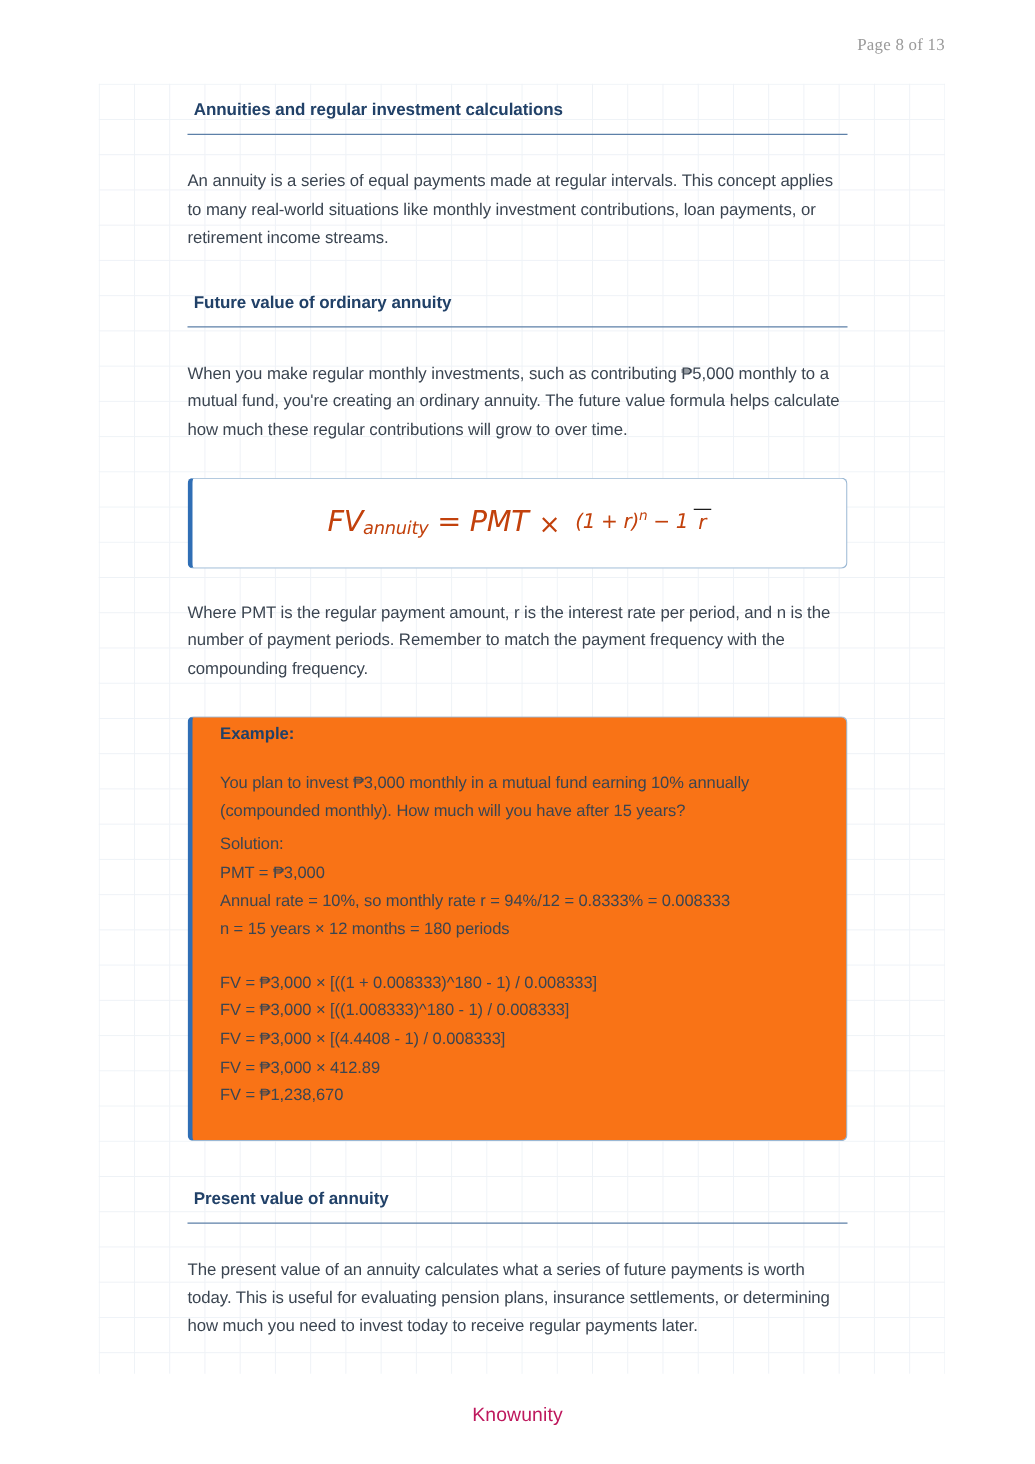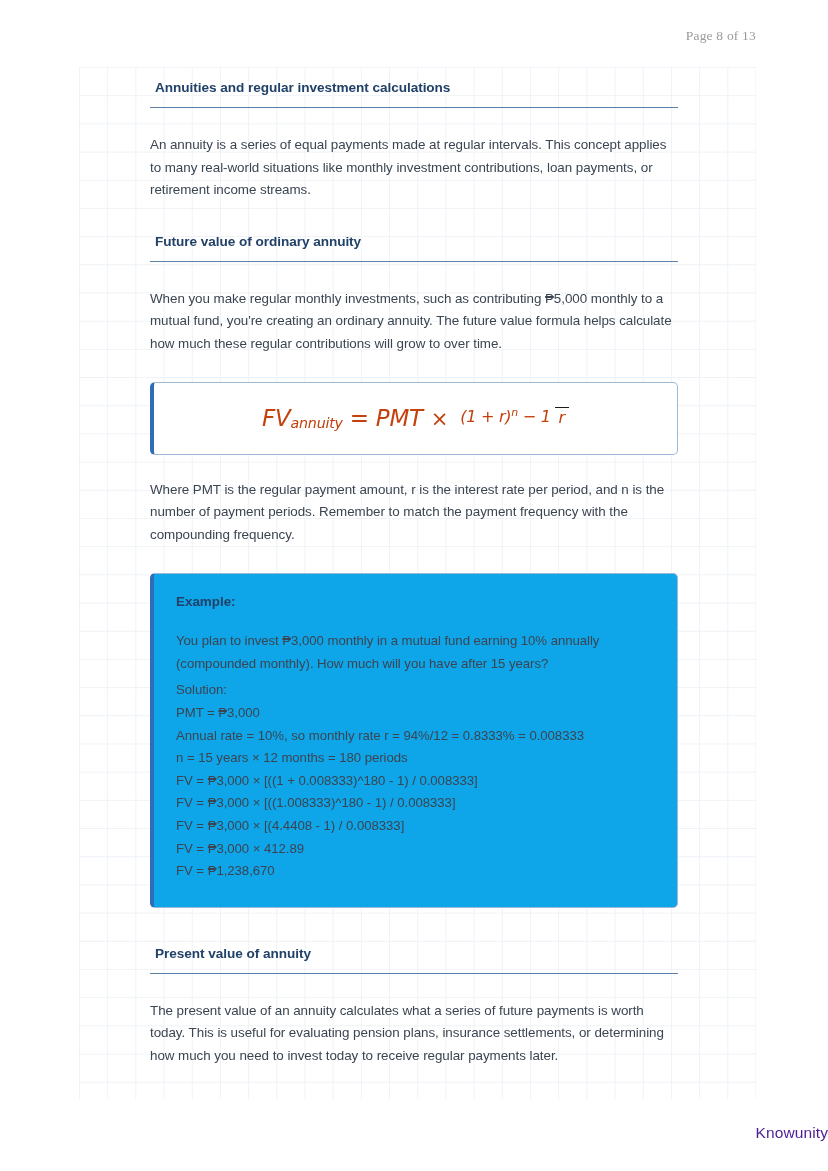--- a/index.html
+++ b/index.html
@@ -146,9 +146,9 @@
     border: 1px solid #9bb8d4;
     border-left: 4px solid #2f6eb5;
     border-radius: 5px;
-    background: #0ea5e9;
+    background: #f97316;
     box-sizing: border-box;
-    padding: 18px 22px 24px 22px;
+    padding: 3px 22px 24px 22px;
   }
   .example-title {
     font-size: 13.4px;

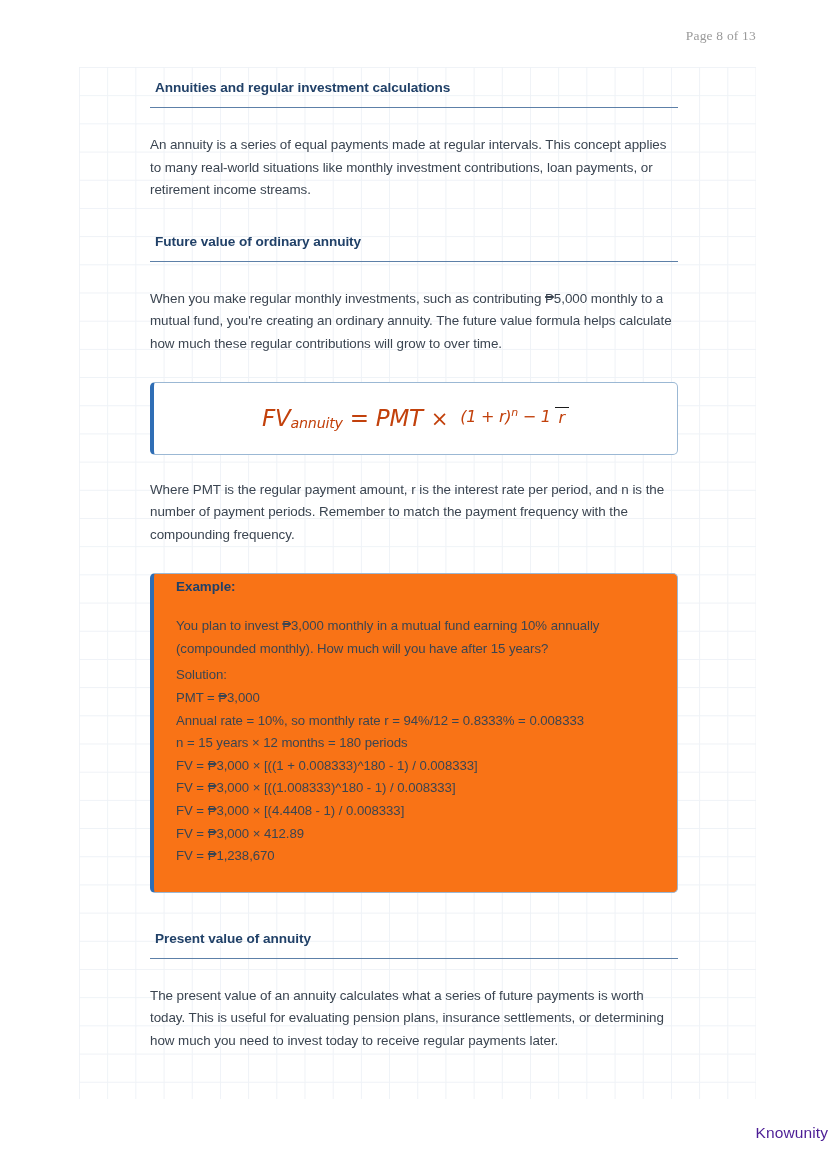--- a/index.html
+++ b/index.html
@@ -175,6 +175,7 @@
     white-space: nowrap;
   }
   .calc-block {
+    margin-top: 20px;
   }
   .calc-block .ln {
     font-size: 13.2px;

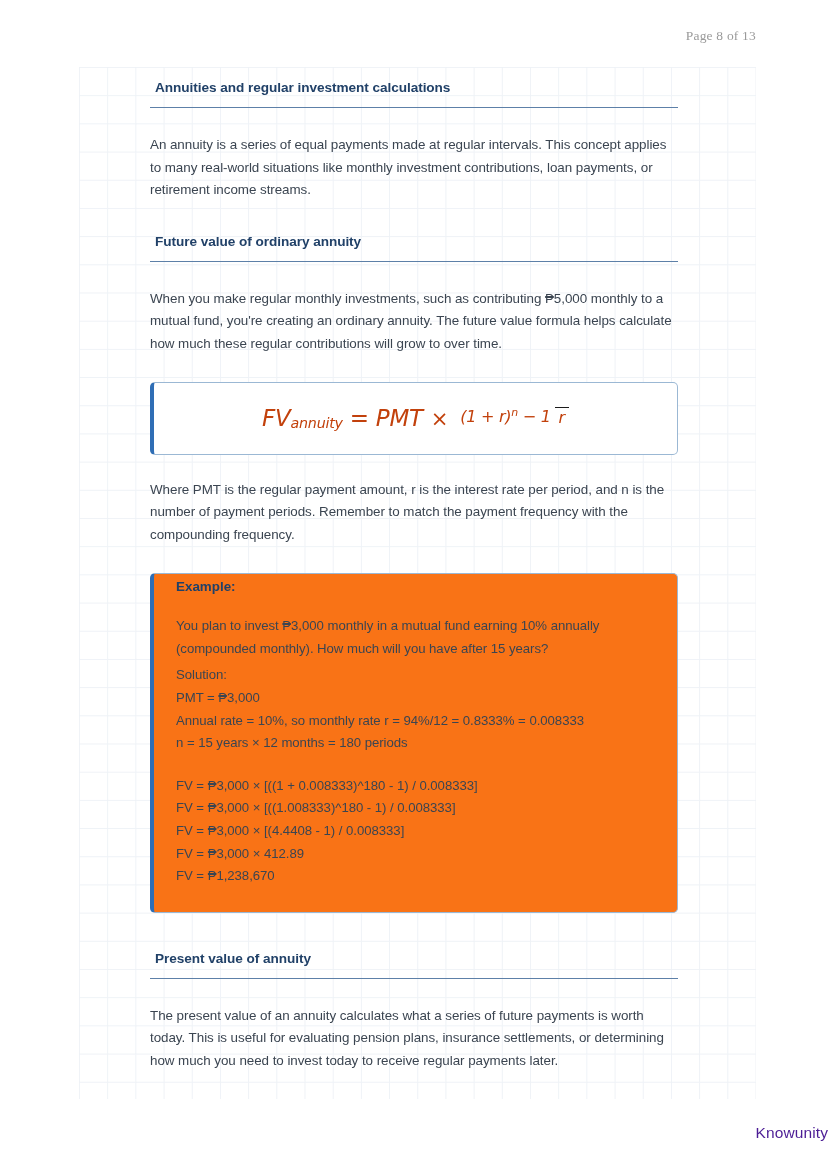--- a/index.html
+++ b/index.html
@@ -191,9 +191,9 @@
     left: 0;
     right: 0;
     top: 1124px;
-    text-align: right;
+    text-align: center;
     font-size: 15.5px;
-    color: #4c1d95;
+    color: #be185d;
     letter-spacing: 0.1px;
   }
 </style>

